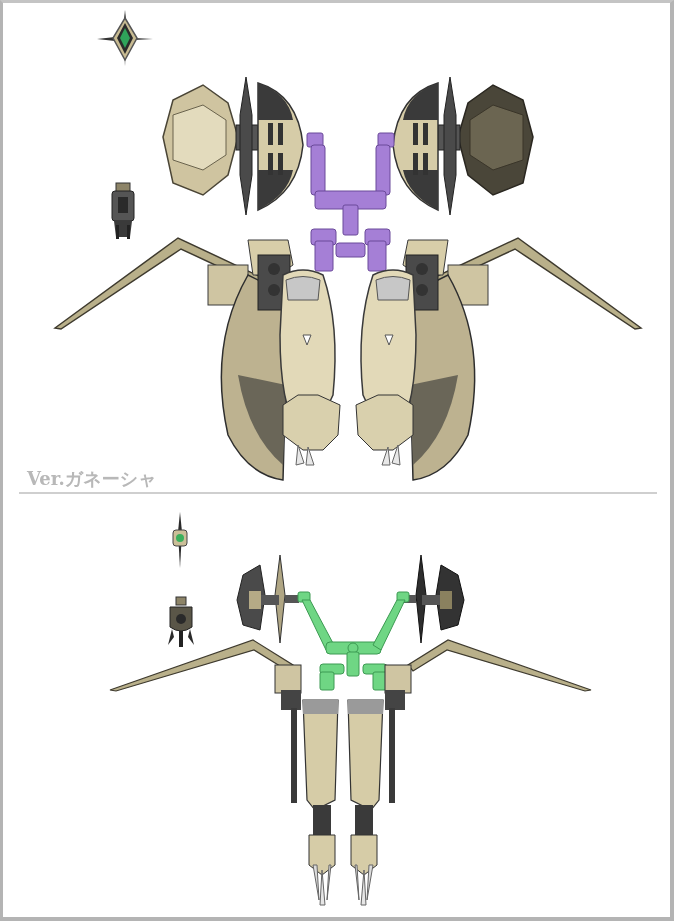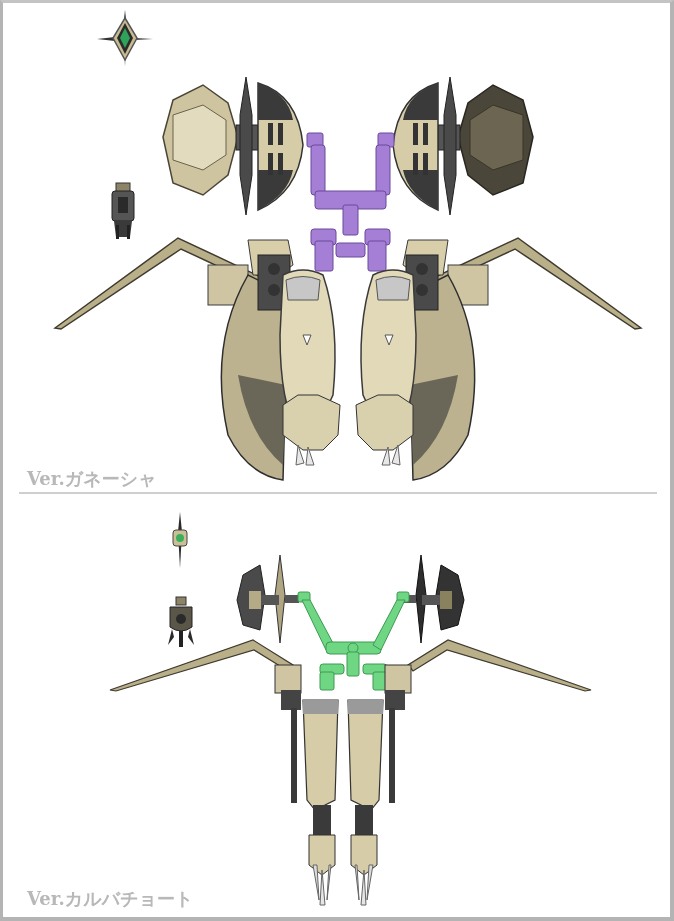--- a/index.html
+++ b/index.html
@@ -209,7 +209,6 @@
     <polygon points="58,205 54,240 56,205" fill="#dcdcdc" stroke="#666"></polygon>
   </svg>
 
-  <div class="label label-bottom" style="top:392px">Ver.カルバチョート</div>
 </div>
 
 </body></html>

